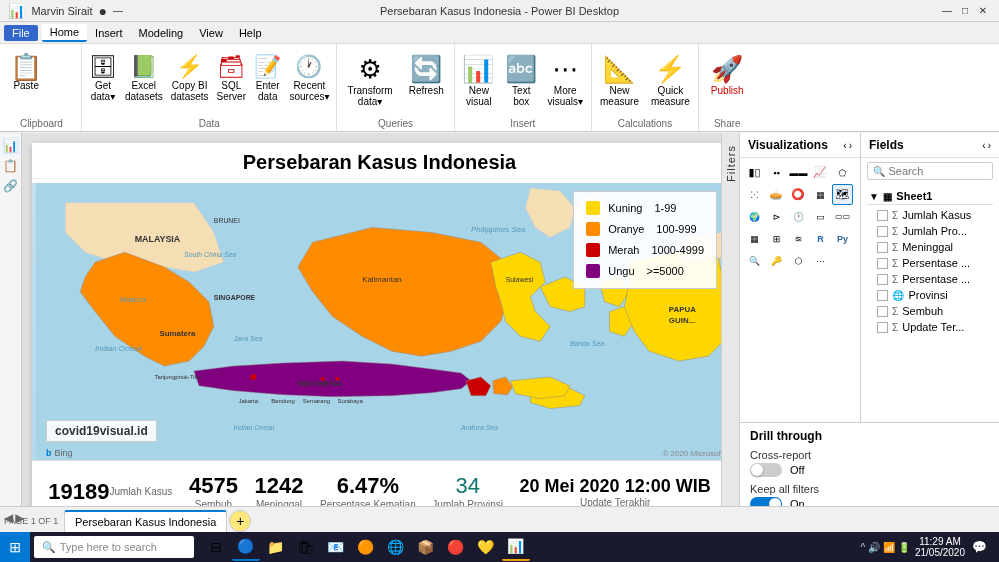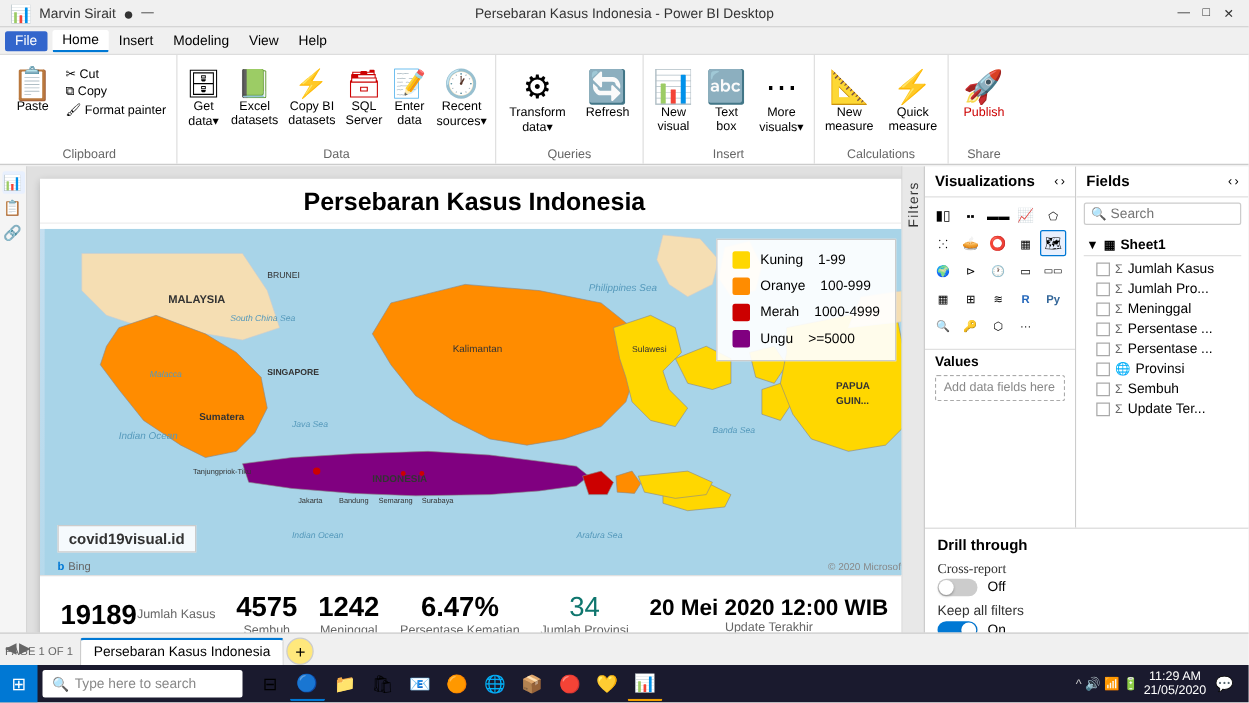--- a/index.html
+++ b/index.html
@@ -39,11 +39,6 @@
       <div style="display:flex;flex-direction:column;align-items:center;padding:4px;cursor:pointer;border-radius:2px;min-width:38px;">
         <span style="font-size:26px; line-height:1;">📋</span>
         <span style="font-size:10px;">Paste</span>
-      </div>
-      <div style="display:flex;flex-direction:column;gap:1px;padding-top:2px;">
-        <div style="display:flex;align-items:center;gap:3px;padding:1px 4px;cursor:pointer;font-size:10px;border-radius:2px;">✂ Cut</div>
-        <div style="display:flex;align-items:center;gap:3px;padding:1px 4px;cursor:pointer;font-size:10px;border-radius:2px;">⧉ Copy</div>
-        <div style="display:flex;align-items:center;gap:3px;padding:1px 4px;cursor:pointer;font-size:10px;border-radius:2px;">🖌 Format painter</div>
       </div>
     </div>
     <div style="font-size:10px; color:#666; text-align:center; margin-top:2px;">Clipboard</div>

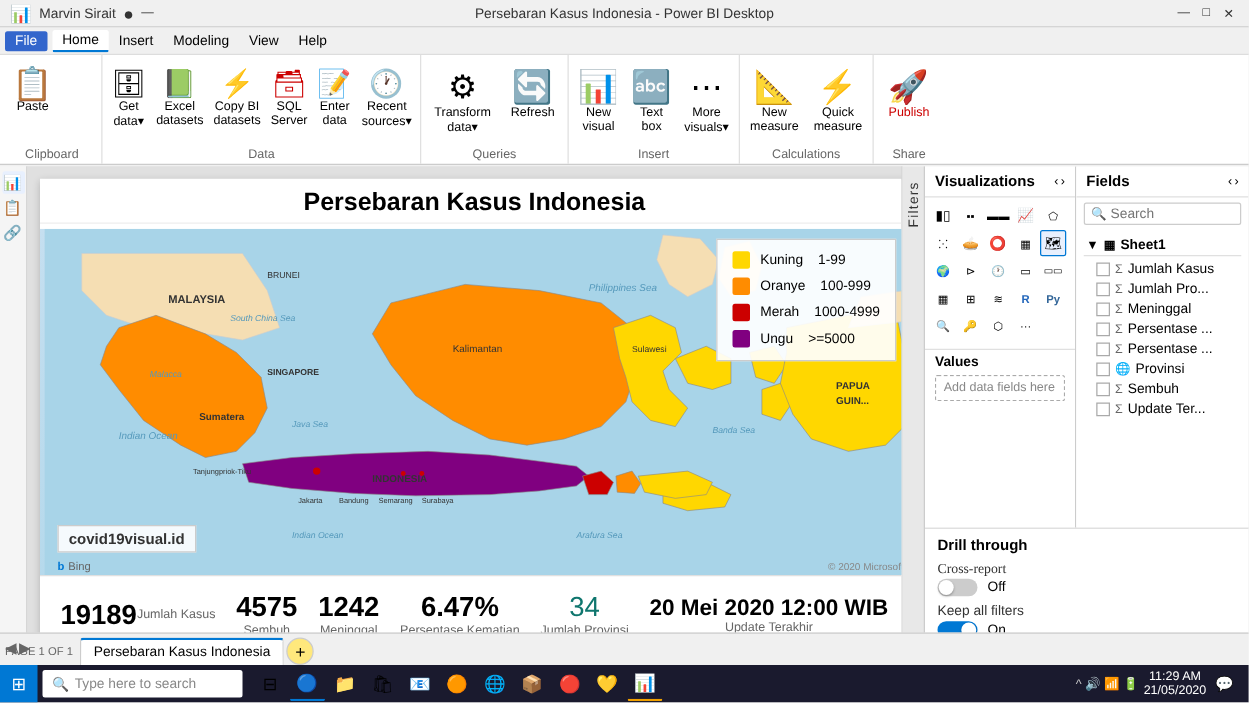--- a/index.html
+++ b/index.html
@@ -344,12 +344,6 @@
               <div style="width:21px;height:21px;display:flex;align-items:center;justify-content:center;cursor:pointer;border-radius:2px;font-size:9px;">···</div>
             </div>
 
-            <div style="padding:4px 8px; border-top:1px solid #e0e0e0; margin-top:4px;">
-              <div style="font-size:11px;font-weight:600;margin-bottom:4px;">Values</div>
-              <div style="border:1px dashed #aaa;padding:4px 6px;font-size:10px;color:#888;border-radius:2px;cursor:pointer;">
-                <span>Add data fields here</span>
-              </div>
-            </div>
           </div>
 
           <div style="width:138px; display:flex; flex-direction:column; background:#fff; overflow:hidden;">

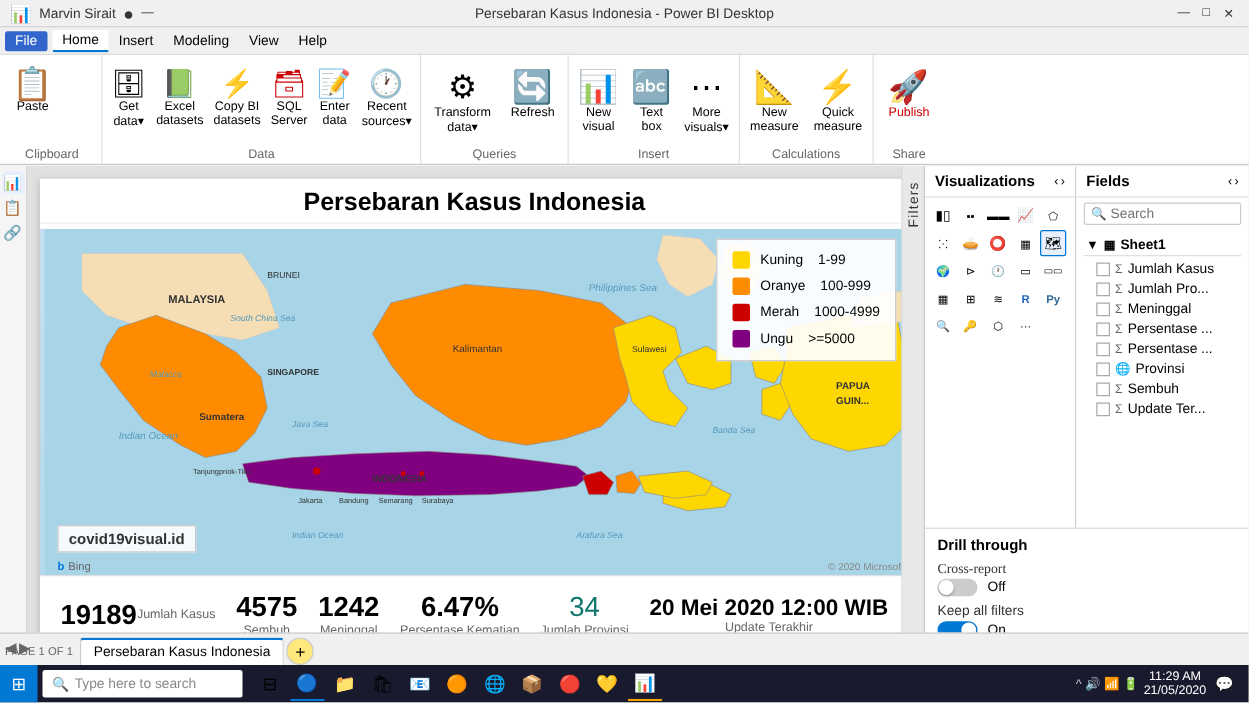--- a/index.html
+++ b/index.html
@@ -413,7 +413,7 @@
 
         <div style="background:#fff; flex:1; padding:6px 10px; overflow:hidden;">
           <div style="font-weight:600;font-size:12px;margin-bottom:6px;">Drill through</div>
-          <div style="font-size:11px;color:#333;margin-bottom:2px;font-family:Liberation Serif, serif;">Cross-report</div>
+          <div style="font-size:11px;color:#333;margin-bottom:2px;">Cross-report</div>
           <div style="display:flex;align-items:center;gap:8px;margin-bottom:6px;">
             <div style="width:32px;height:14px;background:#ccc;border-radius:7px;position:relative;cursor:pointer;">
               <div style="position:absolute;width:12px;height:12px;background:#fff;border-radius:50%;top:1px;left:1px;box-shadow:0 1px 2px rgba(0,0,0,0.3);"></div>

